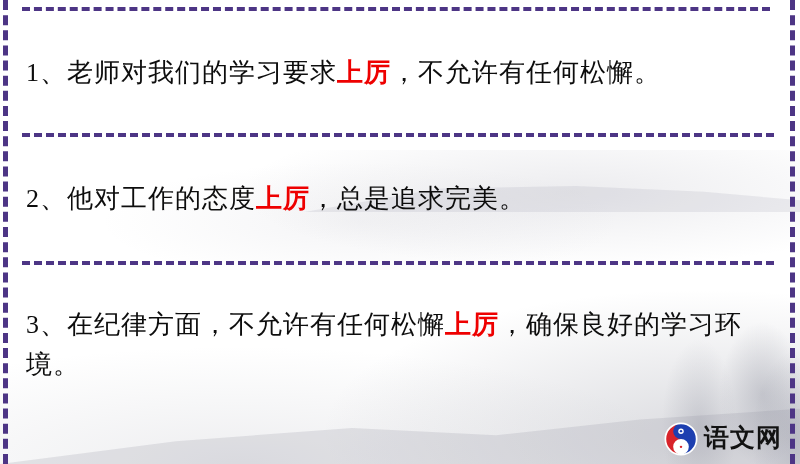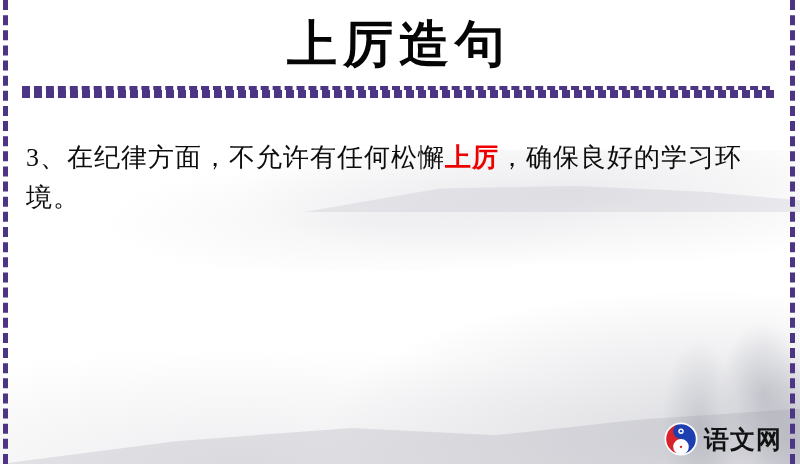--- a/index.html
+++ b/index.html
@@ -172,6 +172,9 @@
 
     <div class="divider d1"></div>
 
+    <p class="sentence s1">
+      <span>1、</span><span>老师对我们的学习要求</span><span class="kw">上厉</span><span>，不允许有任何松懈。</span>
+    </p>
 
     <div class="divider d2"></div>
 

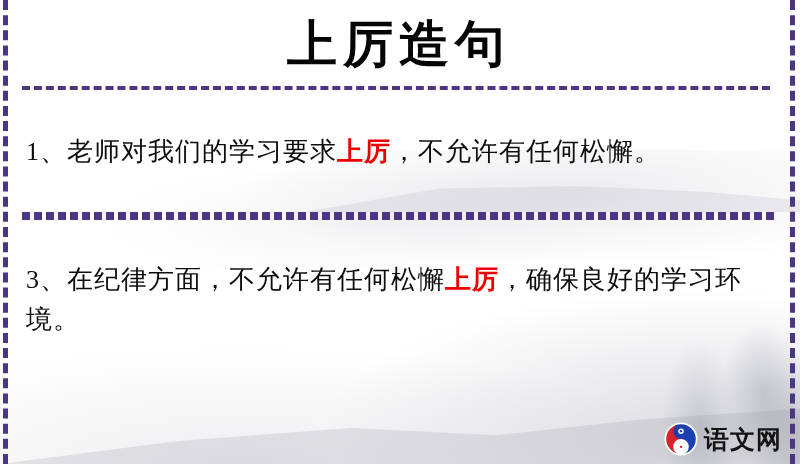--- a/index.html
+++ b/index.html
@@ -168,7 +168,6 @@
 
   <div class="content">
 
-    <h1 class="title">上厉造句</h1>
 
     <div class="divider d1"></div>
 

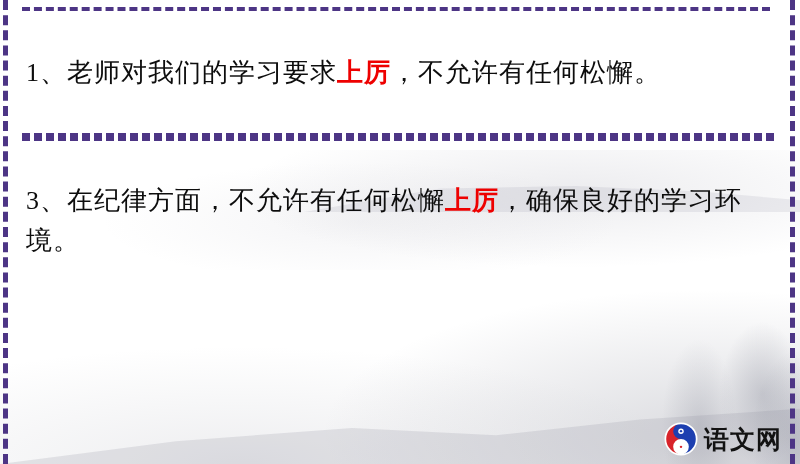--- a/index.html
+++ b/index.html
@@ -177,6 +177,9 @@
 
     <div class="divider d2"></div>
 
+    <p class="sentence s2">
+      <span>2、</span><span>他对工作的态度</span><span class="kw">上厉</span><span>，总是追求完美。</span>
+    </p>
 
     <div class="divider d3"></div>
 

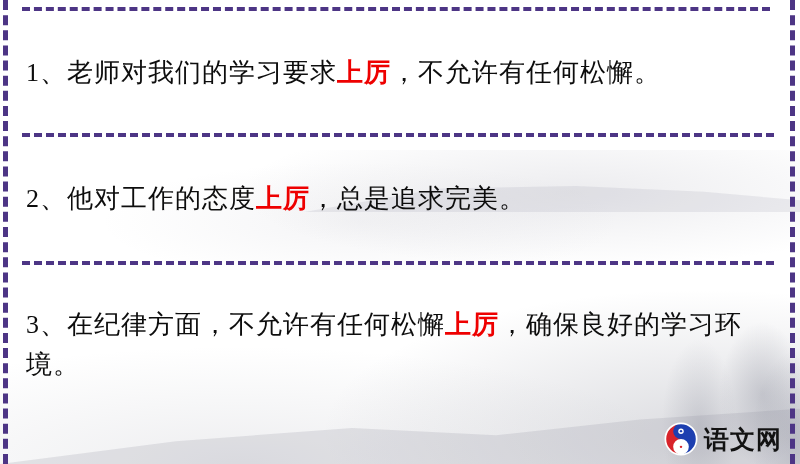--- a/index.html
+++ b/index.html
@@ -142,7 +142,7 @@
     flex: 0 0 34px;
   }
   .logo-text {
-    font-family: Liberation Sans, sans-serif;
+    font-family: Liberation Mono, monospace;
     font-weight: 700;
     font-size: 25px;
     letter-spacing: 1px;

